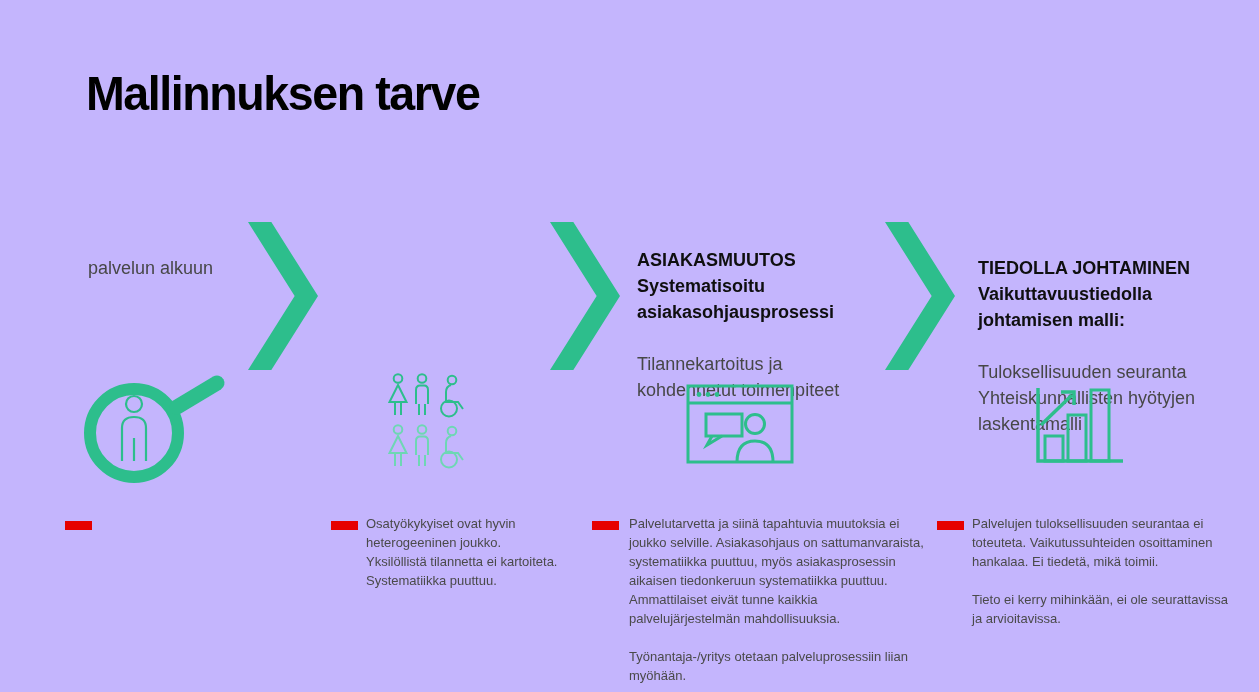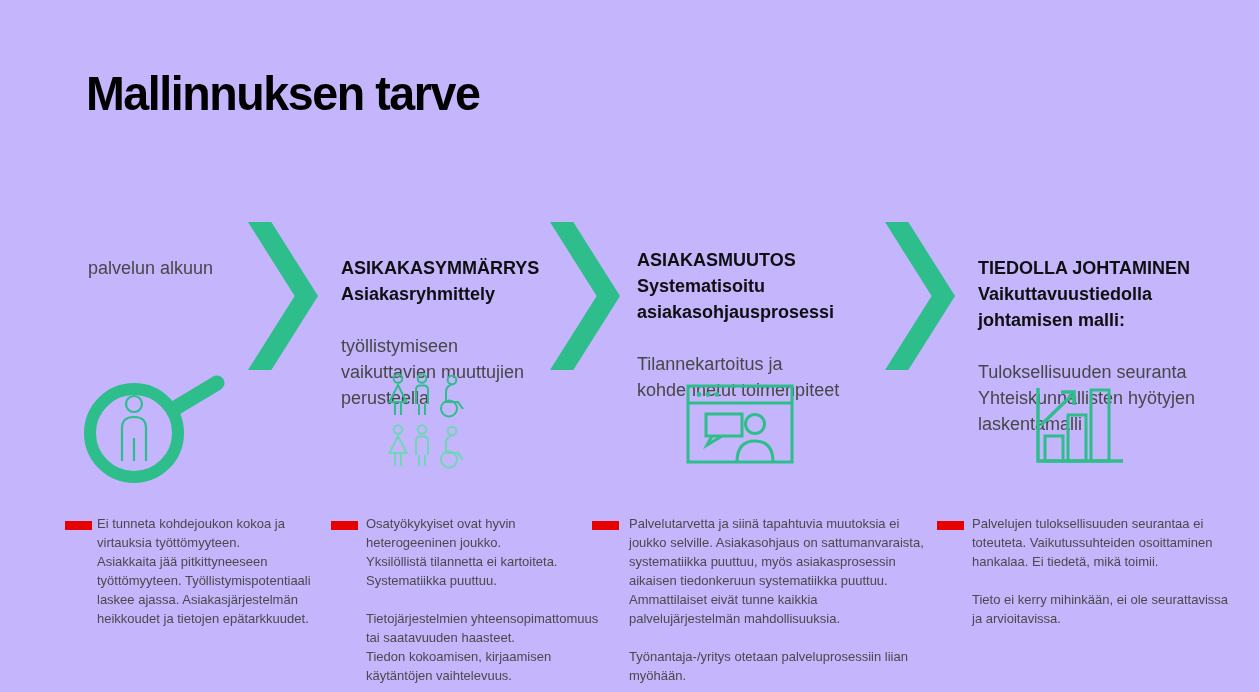--- a/index.html
+++ b/index.html
@@ -46,13 +46,6 @@
     <div class="hs">palvelun alkuun</div>
   </div>
 
-  <div class="abs head h2">
-    <div class="hb">ASIKAKASYMMÄRRYS
-Asiakasryhmittely</div>
-    <div class="hs">työllistymiseen
-vaikuttavien muuttujien
-perusteella</div>
-  </div>
 
   <div class="abs head h3">
     <div class="hb">ASIAKASMUUTOS

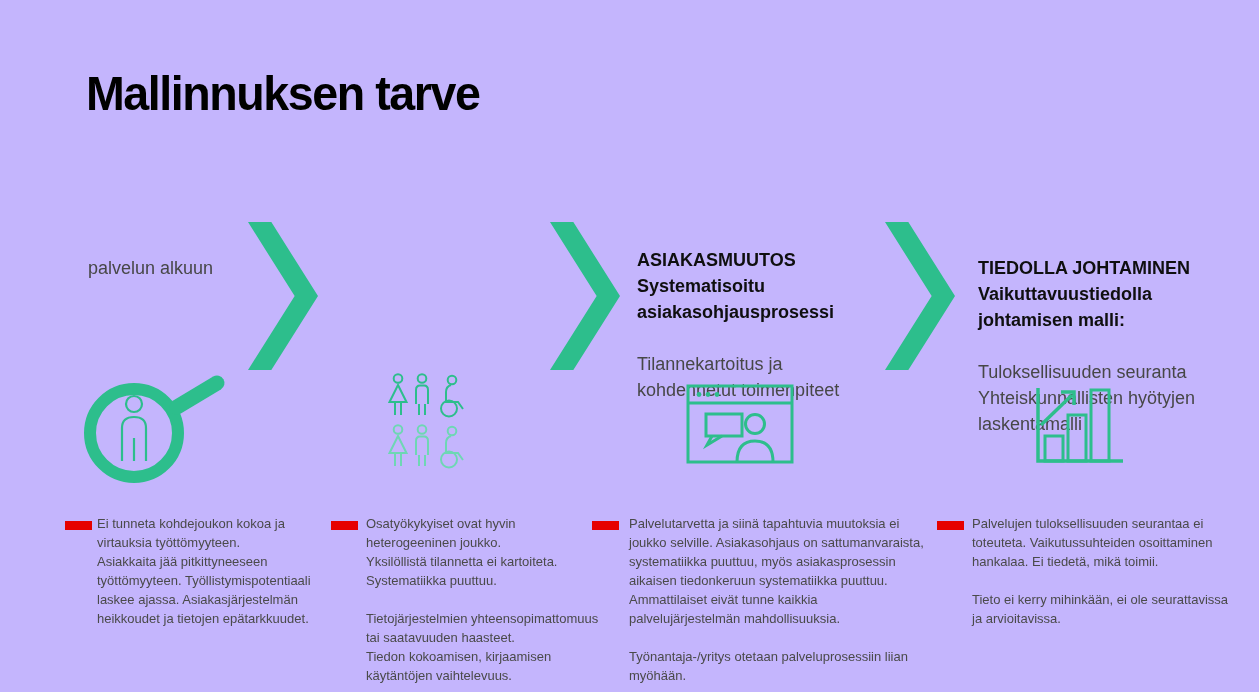--- a/index.html
+++ b/index.html
@@ -142,14 +142,6 @@
   <div class="abs marker m3"></div>
   <div class="abs marker m4"></div>
 
-  <div class="abs note n1">
-    <p>Ei tunneta kohdejoukon kokoa ja
-virtauksia työttömyyteen.
-Asiakkaita jää pitkittyneeseen
-työttömyyteen. Työllistymispotentiaali
-laskee ajassa. Asiakasjärjestelmän
-heikkoudet ja tietojen epätarkkuudet.</p>
-  </div>
   <div class="abs note n2">
     <p>Osatyökykyiset ovat hyvin
 heterogeeninen joukko.

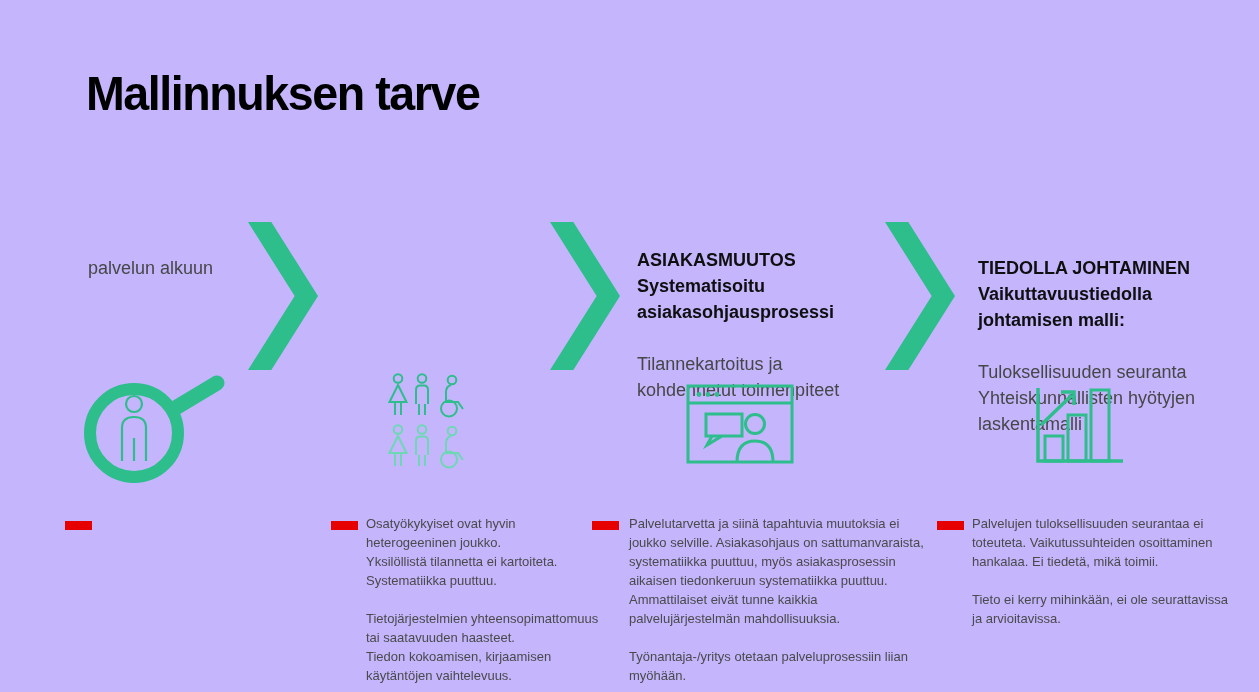--- a/index.html
+++ b/index.html
@@ -147,10 +147,6 @@
 heterogeeninen joukko.
 Yksilöllistä tilannetta ei kartoiteta.
 Systematiikka puuttuu.</p>
-    <p>Tietojärjestelmien yhteensopimattomuus
-tai saatavuuden haasteet.
-Tiedon kokoamisen, kirjaamisen
-käytäntöjen vaihtelevuus.</p>
   </div>
   <div class="abs note n3">
     <p>Palvelutarvetta ja siinä tapahtuvia muutoksia ei

